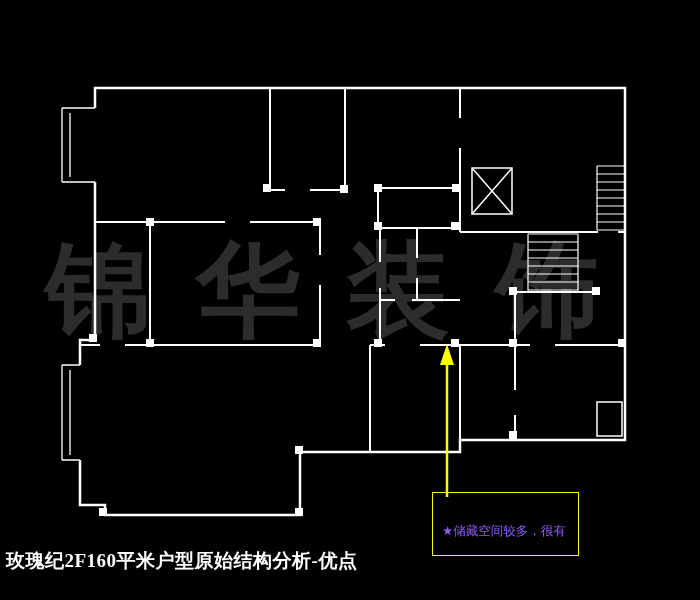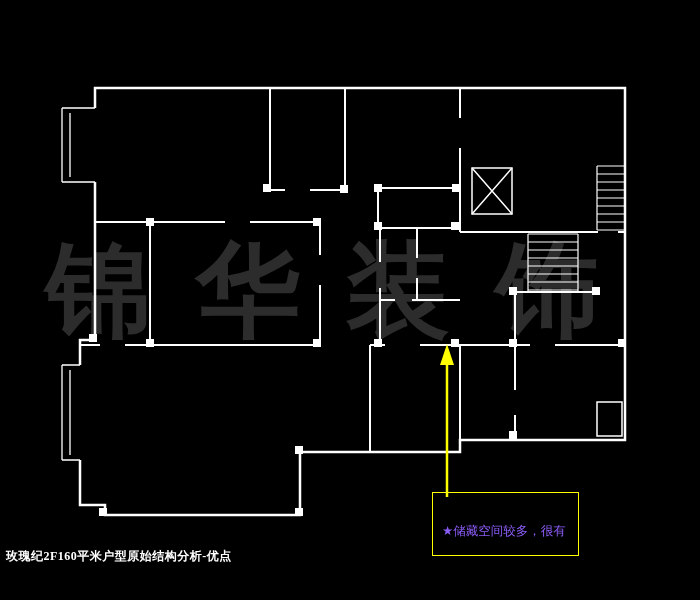--- a/index.html
+++ b/index.html
@@ -23,7 +23,7 @@
   .callout div{white-space:nowrap;}
   .title{
     position:absolute;left:6px;top:548px;color:#ffffff;
-    font-size:12px;font-weight:700;letter-spacing:0.5px;z-index:3;
+    font-size:19px;font-weight:700;letter-spacing:0.5px;z-index:3;
     font-family:"Liberation Serif","DejaVu Serif",serif;white-space:nowrap;
   }
 </style>

